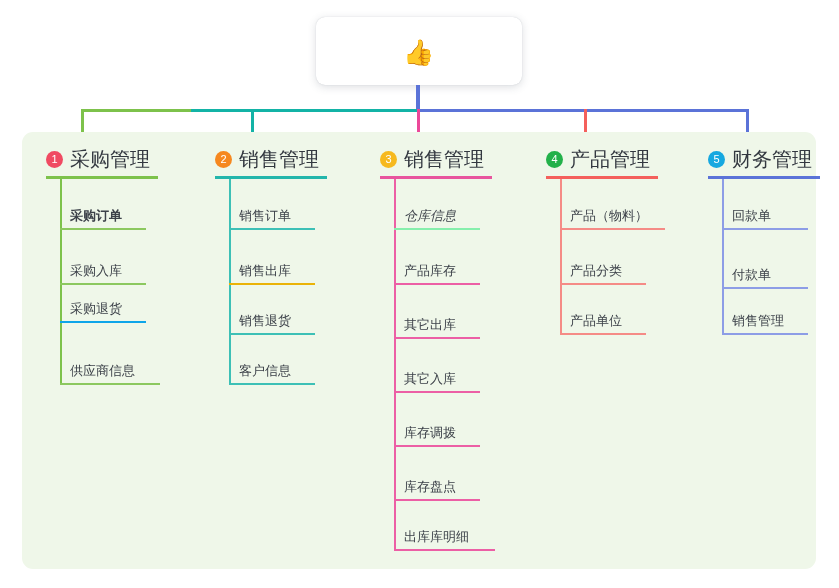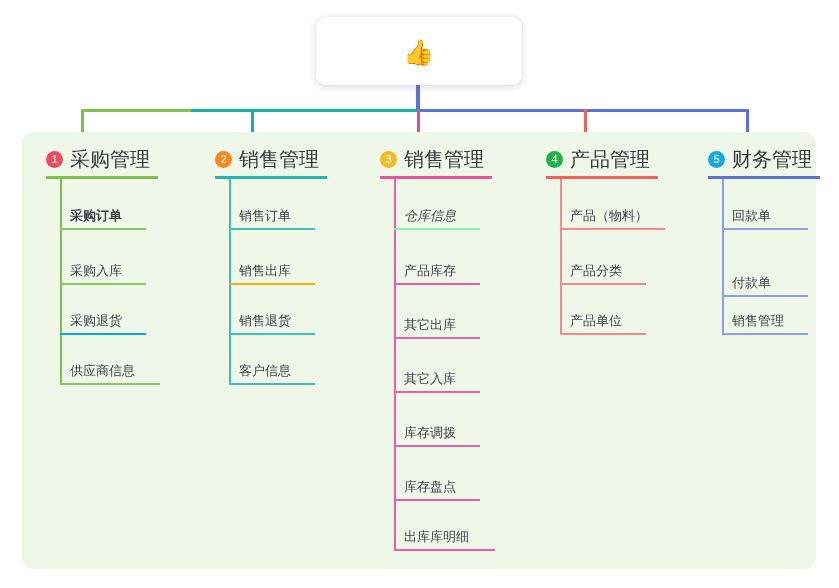--- a/index.html
+++ b/index.html
@@ -265,7 +265,7 @@
       <div class="leaf" style="top:49px; background:#8d9de6;font-family:Liberation Serif, serif;">
           <span class="leaf-label">回款单</span>
         </div>
-      <div class="leaf" style="top:116px; background:#8d9de6;">
+      <div class="leaf" style="top:108px; background:#8d9de6;">
           <span class="leaf-label">付款单</span>
         </div>
       <div class="leaf" style="top:154px; background:#8d9de6;">

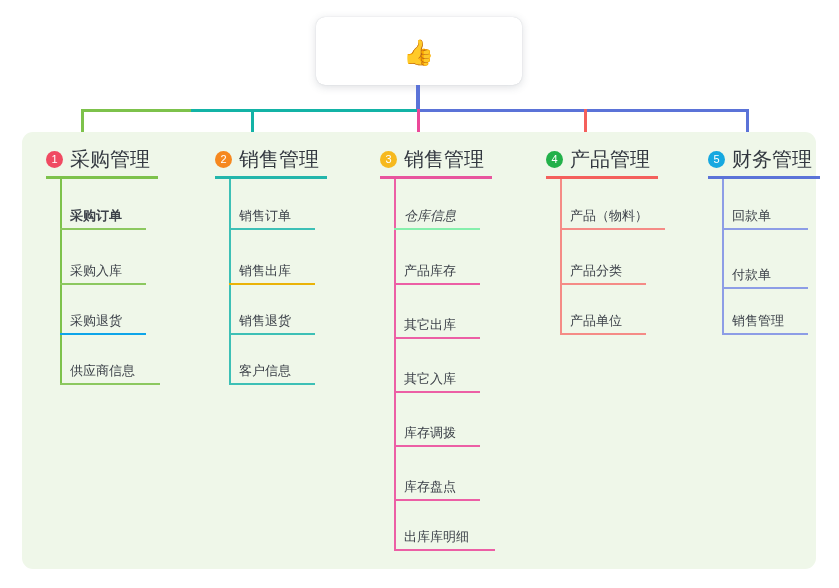--- a/index.html
+++ b/index.html
@@ -170,7 +170,7 @@
       <div class="leaf" style="top:104px; background:#8cc85f;">
           <span class="leaf-label">采购入库</span>
         </div>
-      <div class="leaf" style="top:154px; background:#0ea5e9;">
+      <div class="leaf" style="top:142px; background:#0ea5e9;">
           <span class="leaf-label">采购退货</span>
         </div>
       <div class="leaf" style="top:204px; width:100px; background:#8cc85f;">

